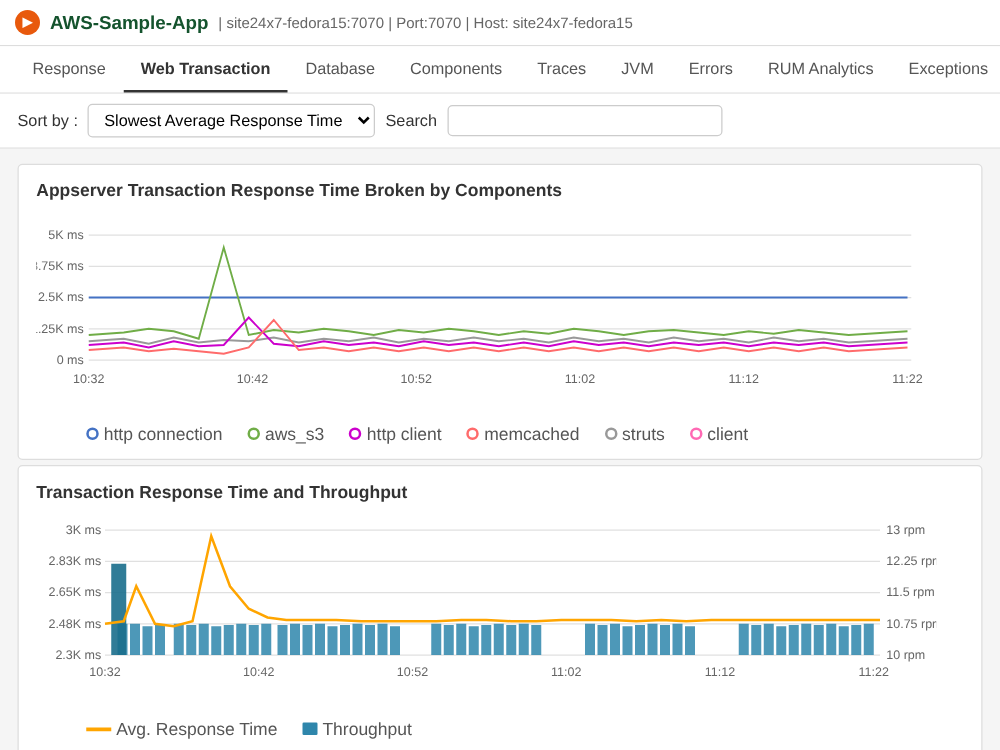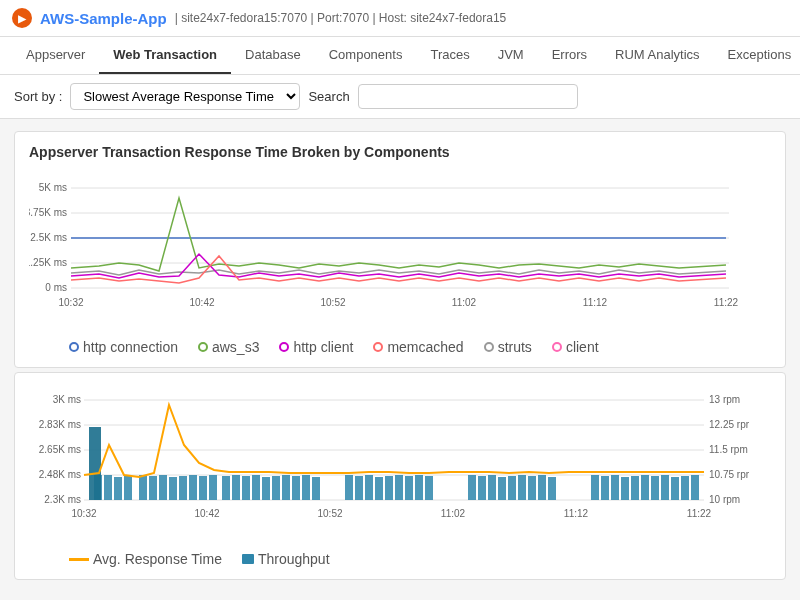--- a/index.html
+++ b/index.html
@@ -8,7 +8,7 @@
     
     .app-header { background: #fff; border-bottom: 1px solid #ddd; padding: 8px 12px; display: flex; align-items: center; gap: 8px; }
     .app-icon { width: 20px; height: 20px; background: #e8590c; border-radius: 50%; display: flex; align-items: center; justify-content: center; color: #fff; font-size: 10px; font-weight: bold; flex-shrink: 0; }
-    .app-title { font-weight: bold; font-size: 15px; color: #3b82f6; }
+    .app-title { font-weight: bold; font-size: 15px; color: #14532d; }
     .app-meta { color: #666; font-size: 12px; }
     
     

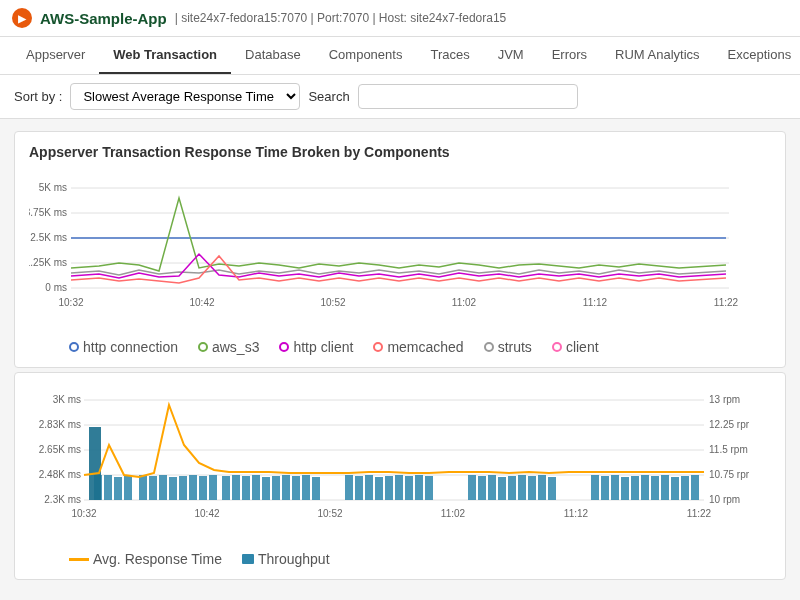--- a/index.html
+++ b/index.html
@@ -49,7 +49,7 @@
 </div>
 
 <nav class="nav-tabs">
-  <div class="nav-tab">Appserver</div>
+  <div class="nav-tab">Response</div>
   <div class="nav-tab active">Web Transaction</div>
   <div class="nav-tab">Database</div>
   <div class="nav-tab">Components</div>

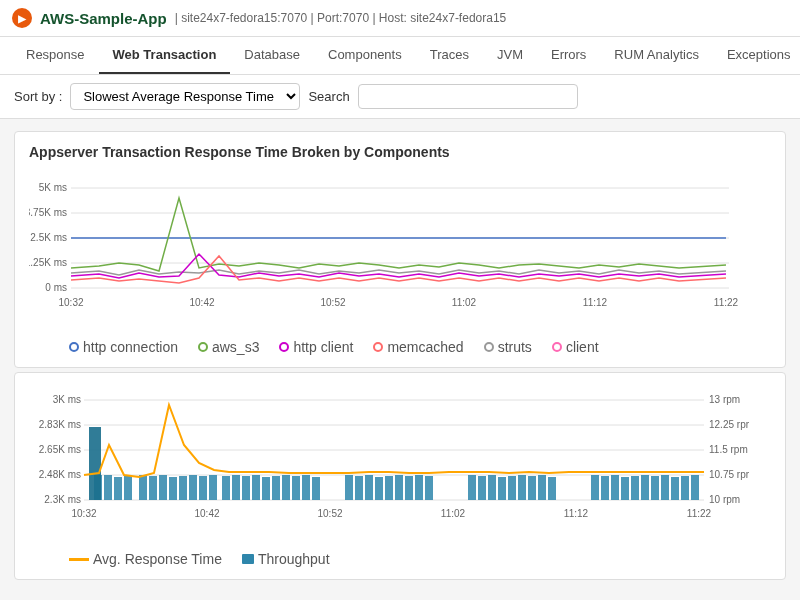--- a/index.html
+++ b/index.html
@@ -136,6 +136,7 @@
   </div>
 
   <div class="chart-card">
+    <div class="chart-title">Transaction Response Time and Throughput</div>
     <svg class="chart-svg" width="720" height="160">
 
       <line x1="55" y1="15" x2="675" y2="15" stroke="#e0e0e0" stroke-width="1"></line>

